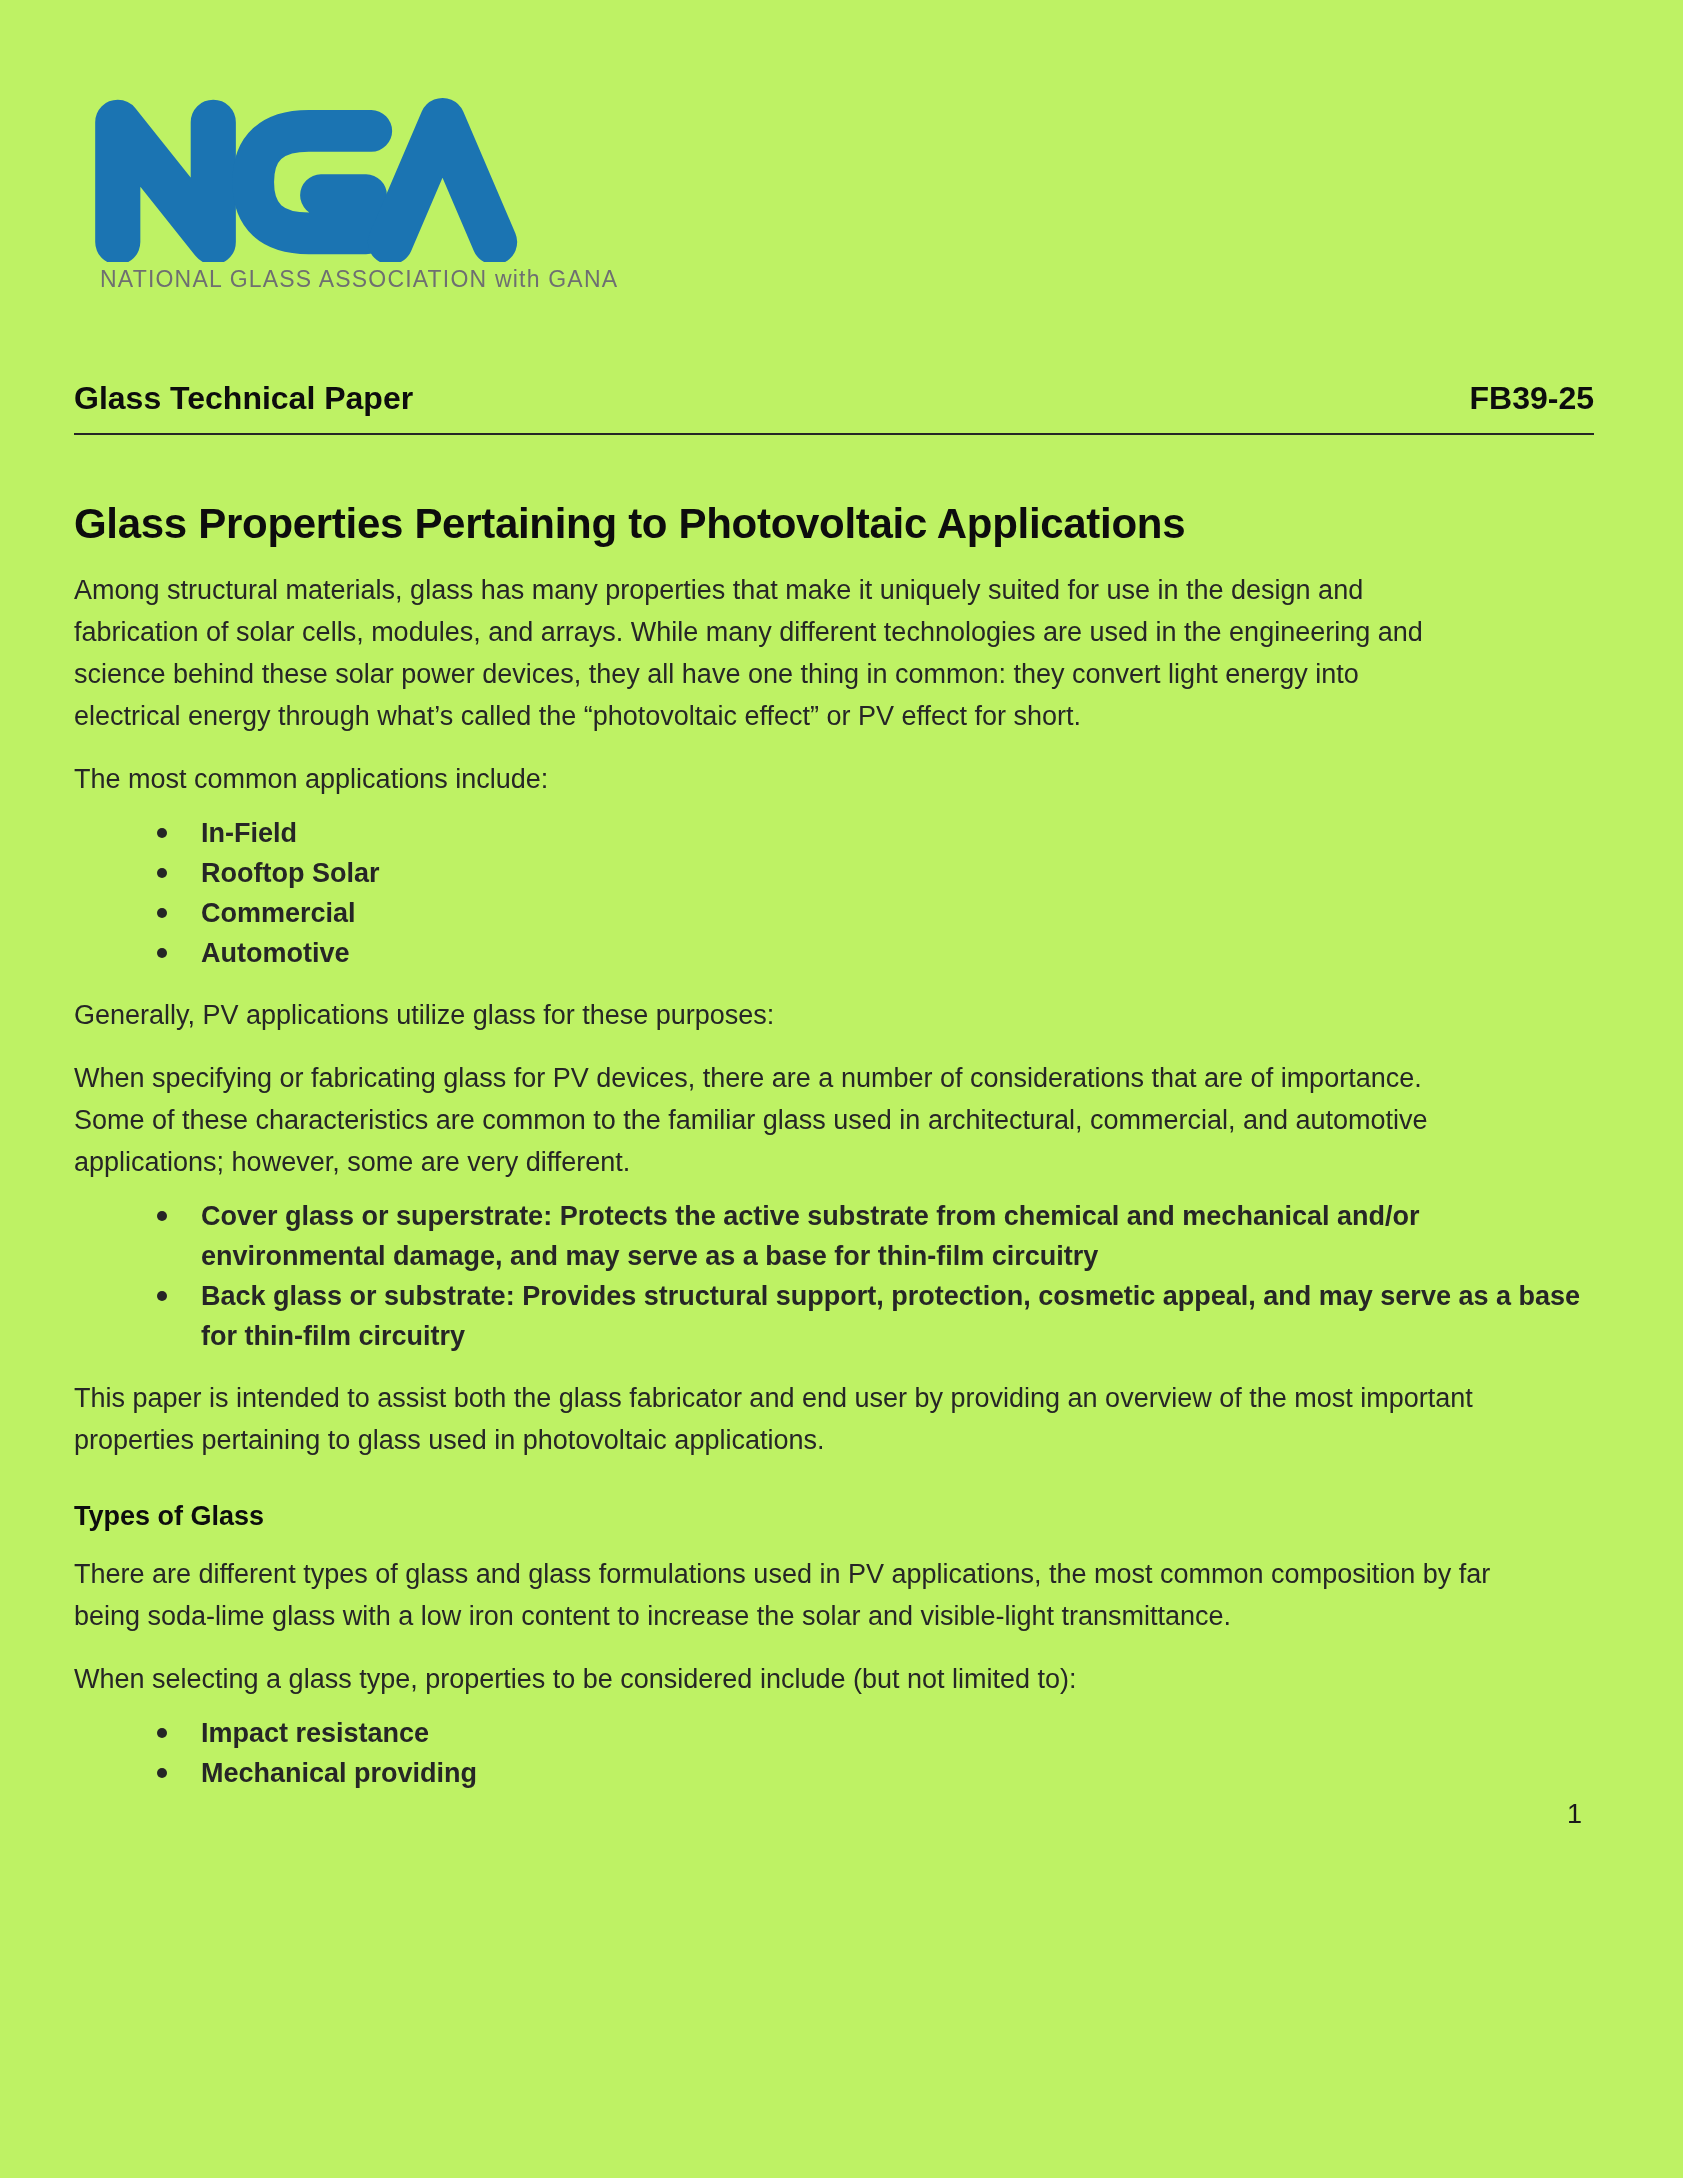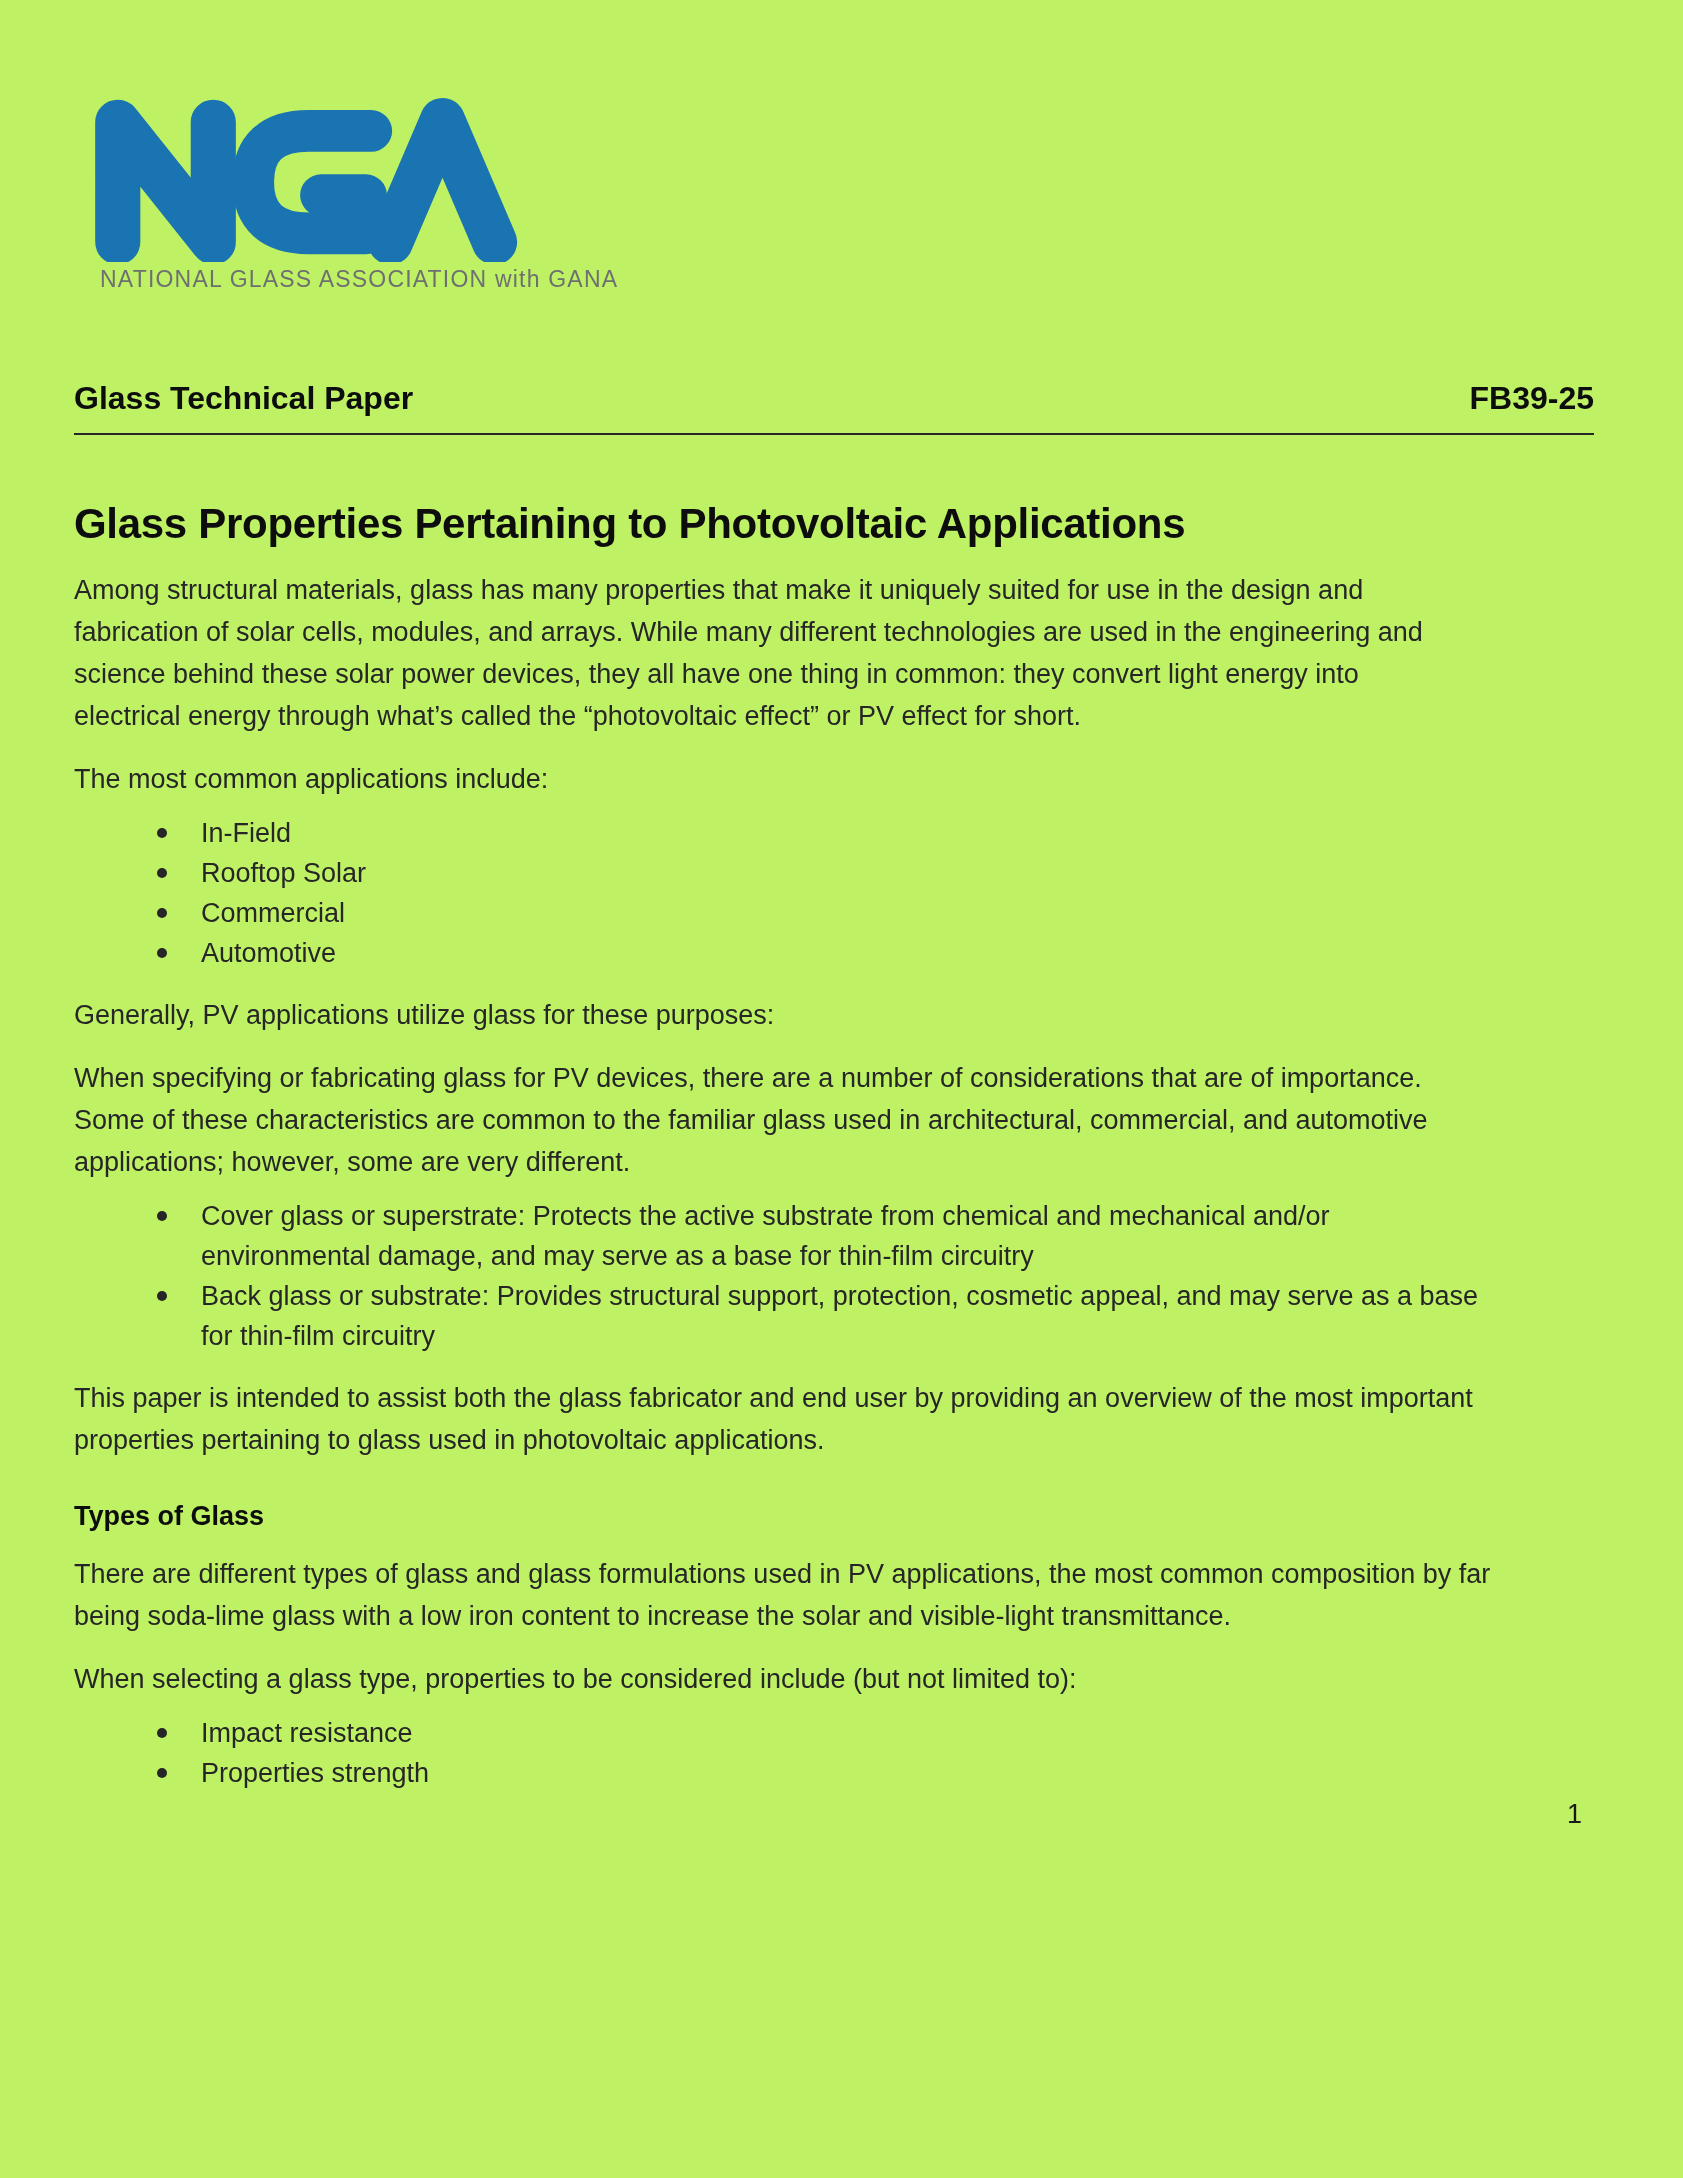--- a/index.html
+++ b/index.html
@@ -70,6 +70,7 @@
   ul.doc-list {
     margin-top: 13px;
     list-style: none;
+    font-weight: bold;
   }
   ul.doc-list li {
     position: relative;

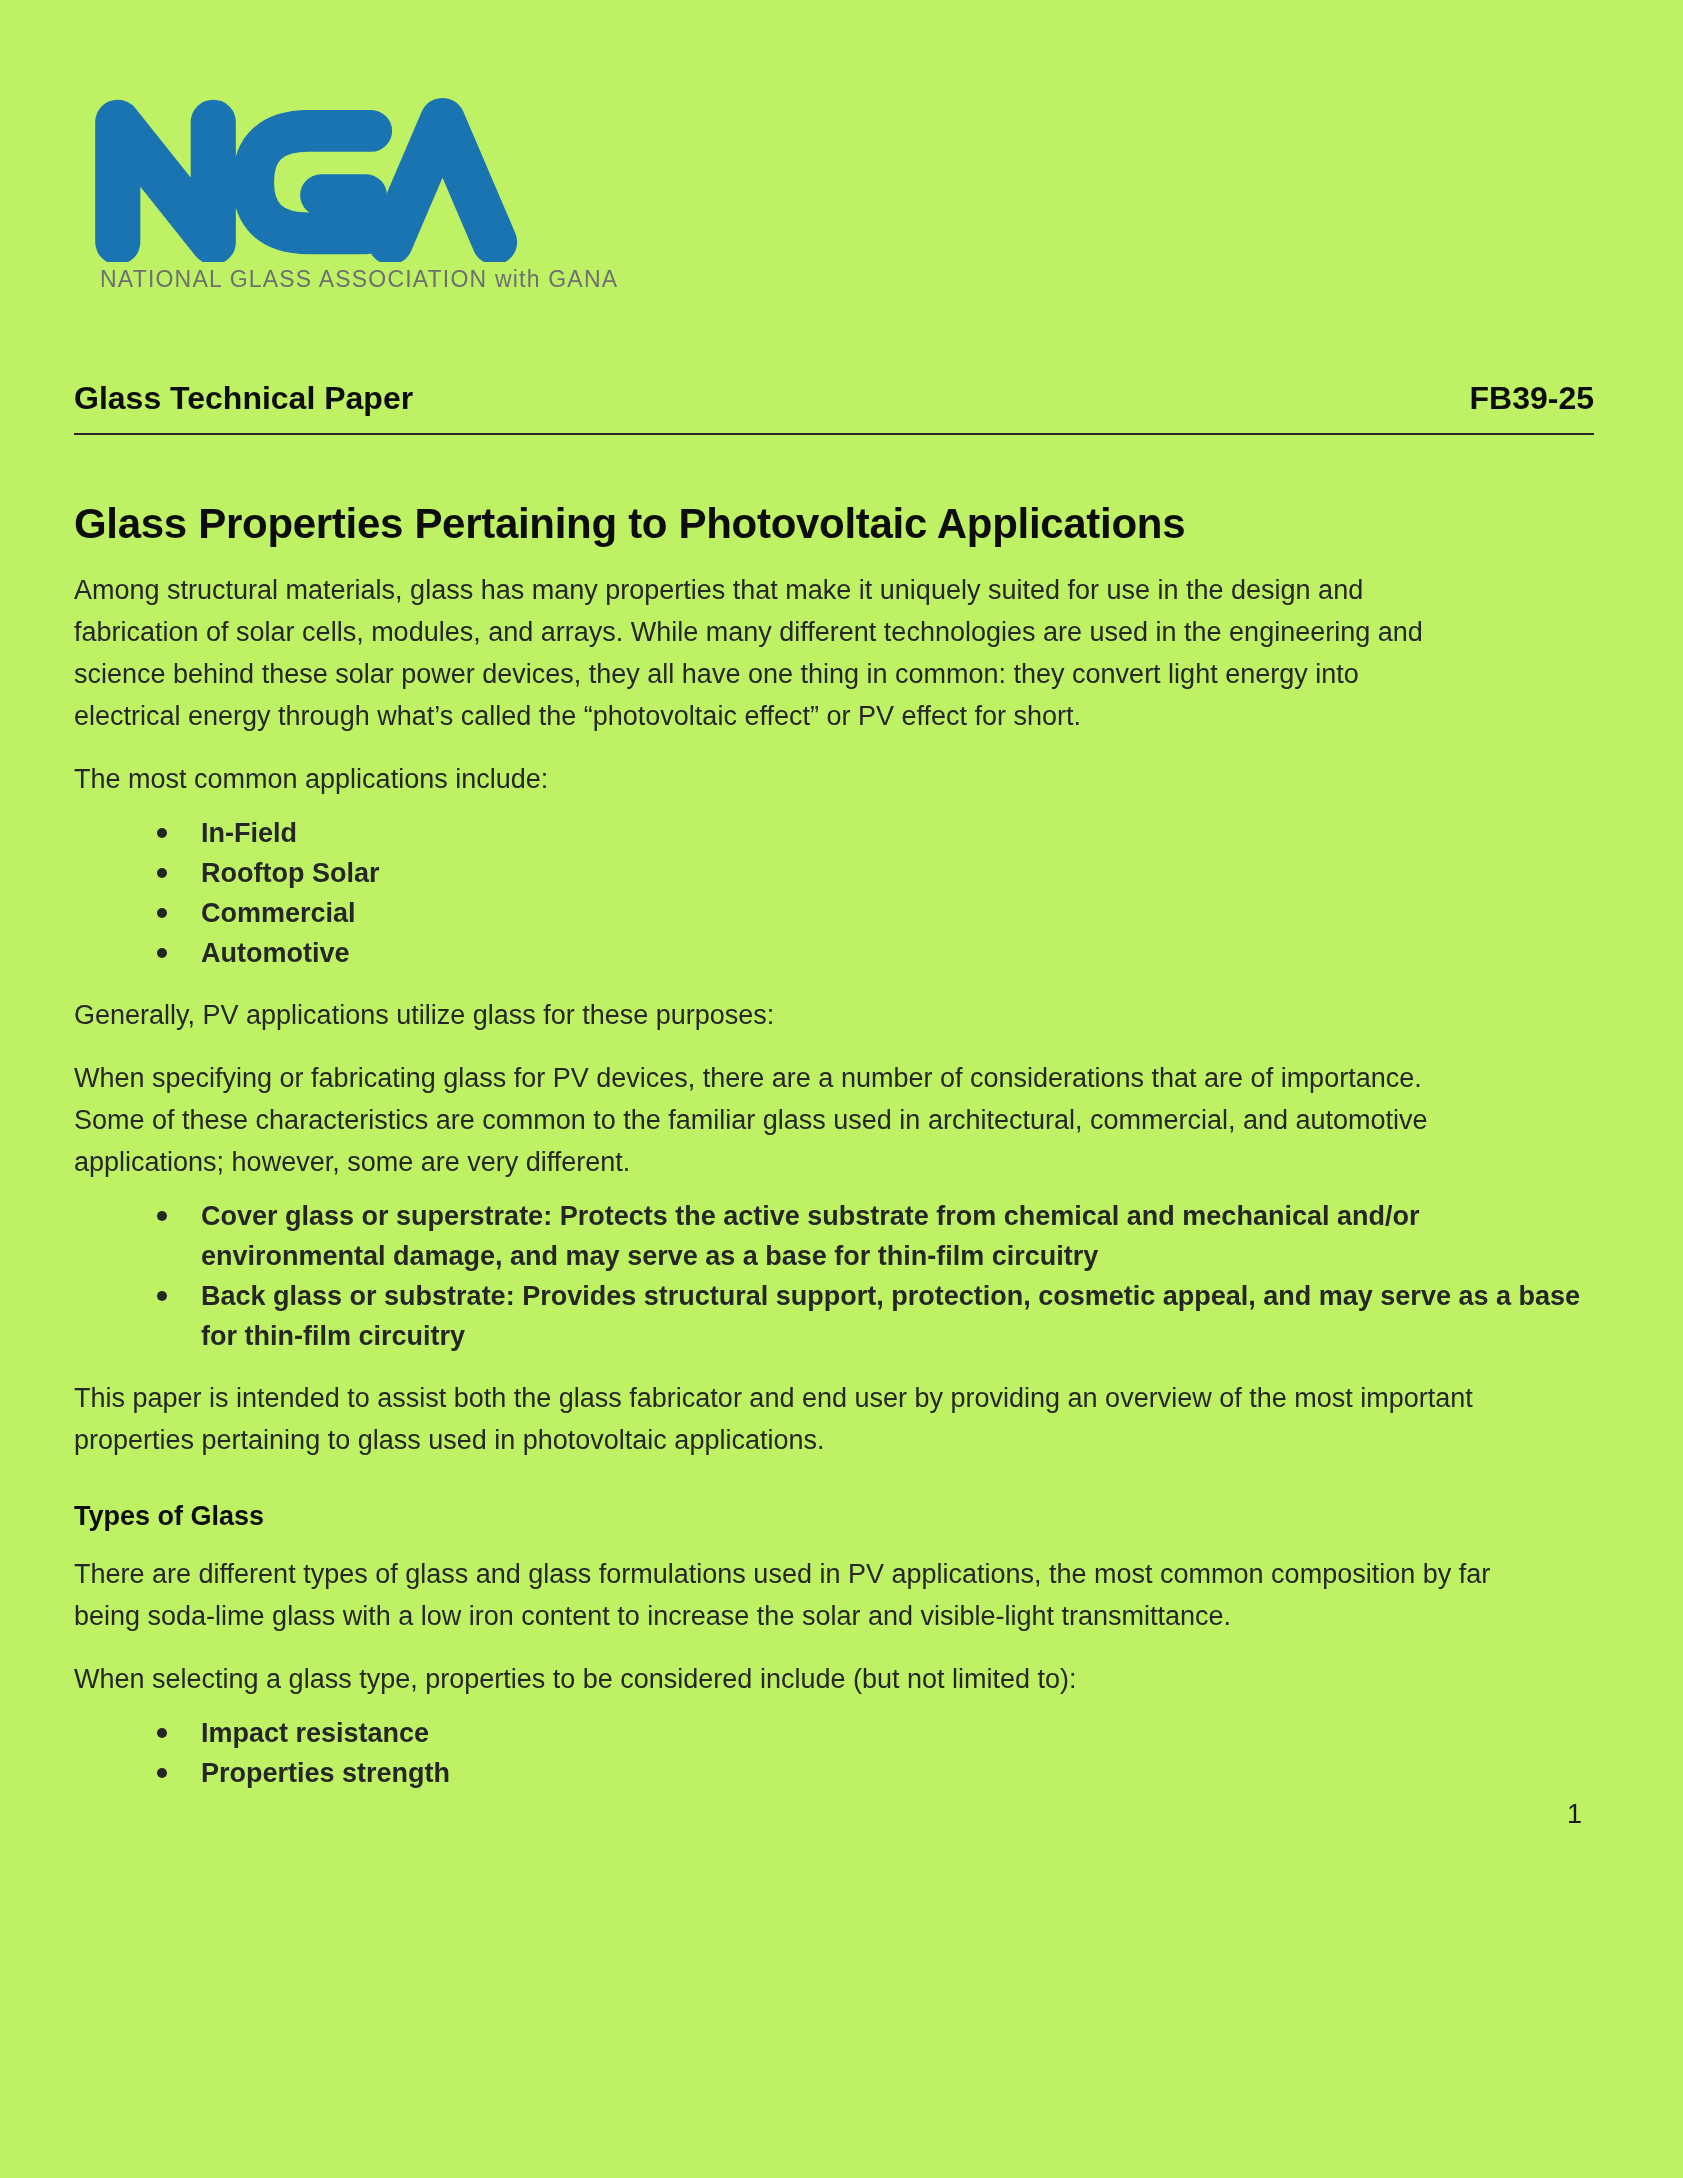--- a/index.html
+++ b/index.html
@@ -181,7 +181,7 @@
 
   <ul class="doc-list">
     <li>Impact resistance</li>
-    <li>Properties strength</li>
+    <li>Mechanical providing</li>
   </ul>
 
 

